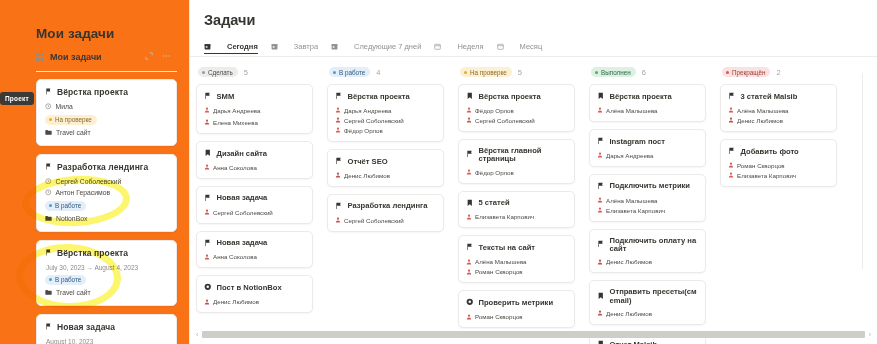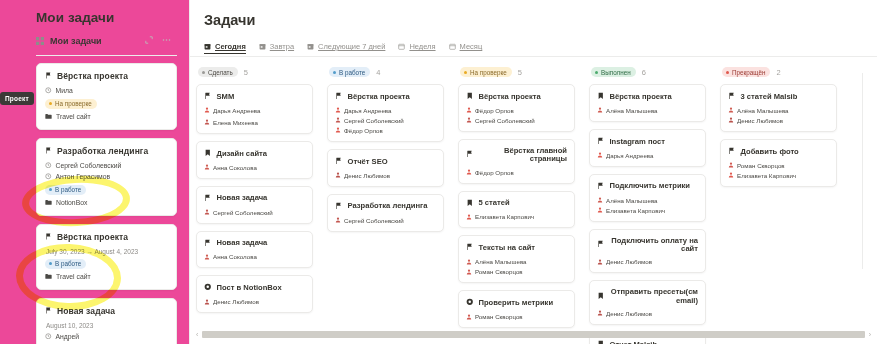--- a/index.html
+++ b/index.html
@@ -15,9 +15,9 @@
   
   .sidebar {
     width: 190px; height: 344px;
-    background: #ec4899;
+    background: #f97316;
     border-right: 1px solid #ededec;
-    padding: 0 12px;
+    padding: 16px 12px;
     overflow: hidden;
     position: relative;
     flex: 0 0 190px;

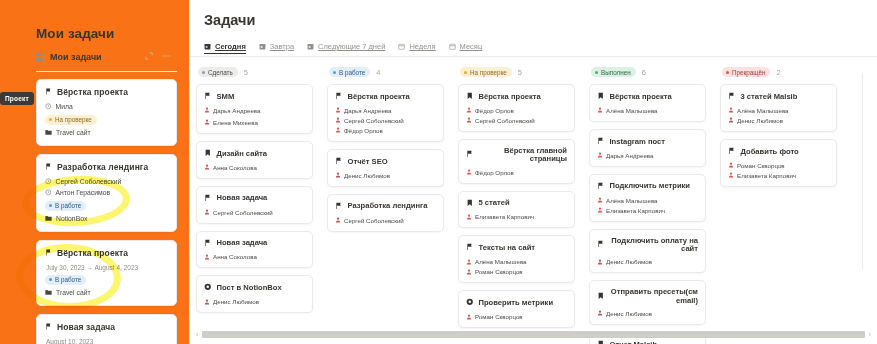--- a/index.html
+++ b/index.html
@@ -102,9 +102,9 @@
     height: 29px;
   }
   .tab {
-    display: flex; align-items: center; gap: 4px;
+    display: flex; align-items: center; gap: 16px;
     font-size: 7.5px; color: #93918d; padding-bottom: 2px;
-    position: relative; white-space: nowrap; text-decoration: underline;
+    position: relative; white-space: nowrap;
   }
   .tab.active { color: #37352f; font-weight: 700; }
   .tab.active::after {

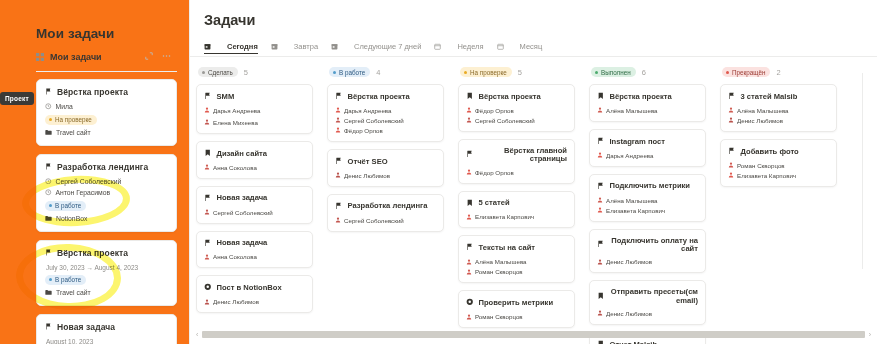--- a/index.html
+++ b/index.html
@@ -125,7 +125,7 @@
   .card {
     background: #fff; border: 1px solid #ebeae8;
     border-radius: 5px; box-shadow: 0 1px 2px rgba(15,15,15,.045);
-    padding: 7px 7px 7px 7px; margin-bottom: 7px; text-align: right;
+    padding: 7px 7px 7px 7px; margin-bottom: 7px;
   }
   .card-title {
     display:flex; align-items:center; gap:5px;

